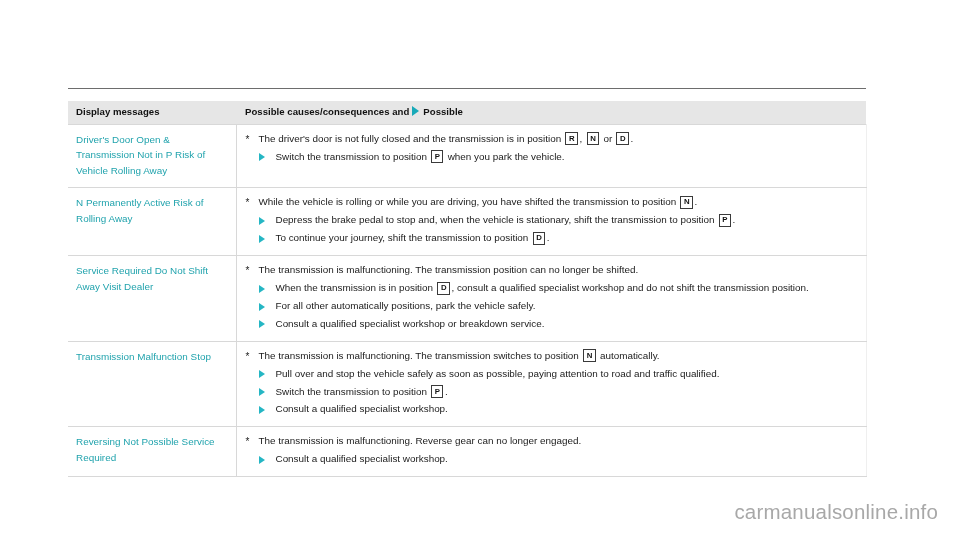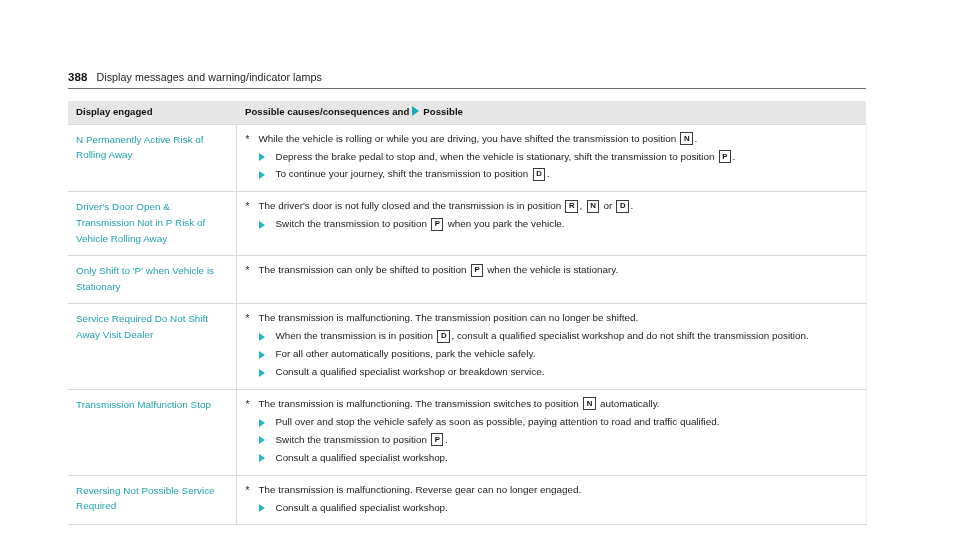--- a/index.html
+++ b/index.html
@@ -188,10 +188,6 @@
 
 <div class="page">
 
-  <div class="page-header">
-    <span class="page-number">388</span>
-    <span class="header-title">Display messages and warning/indicator lamps</span>
-  </div>
   <div class="header-rule"></div>
 
   <table class="msg-table">

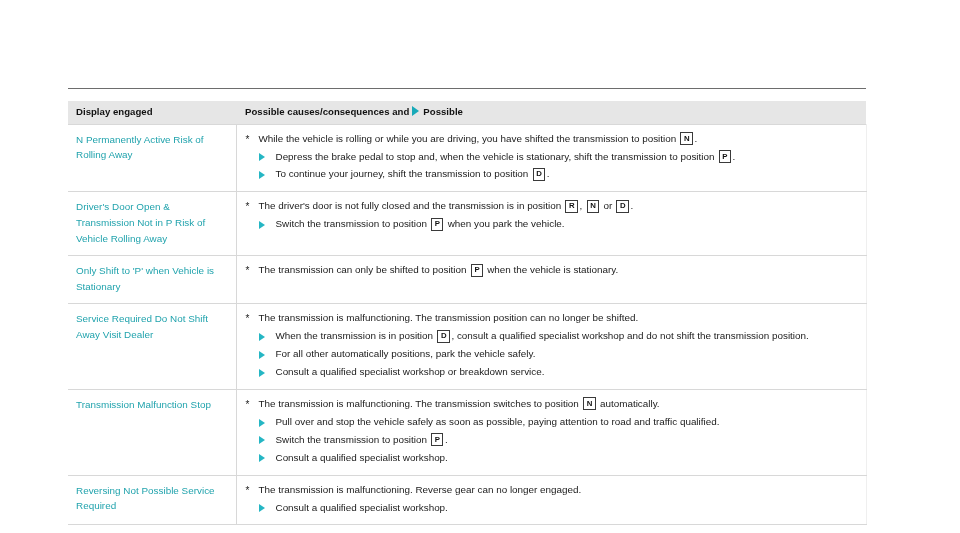--- a/index.html
+++ b/index.html
@@ -197,7 +197,7 @@
       </colgroup>
     <thead>
       <tr>
-        <th>Display engaged</th>
+        <th>Display messages</th>
         <th class="col-right">
           <span>Possible causes/consequences and</span><span class="hdr-arrow"></span><span>Possible</span>
         </th>

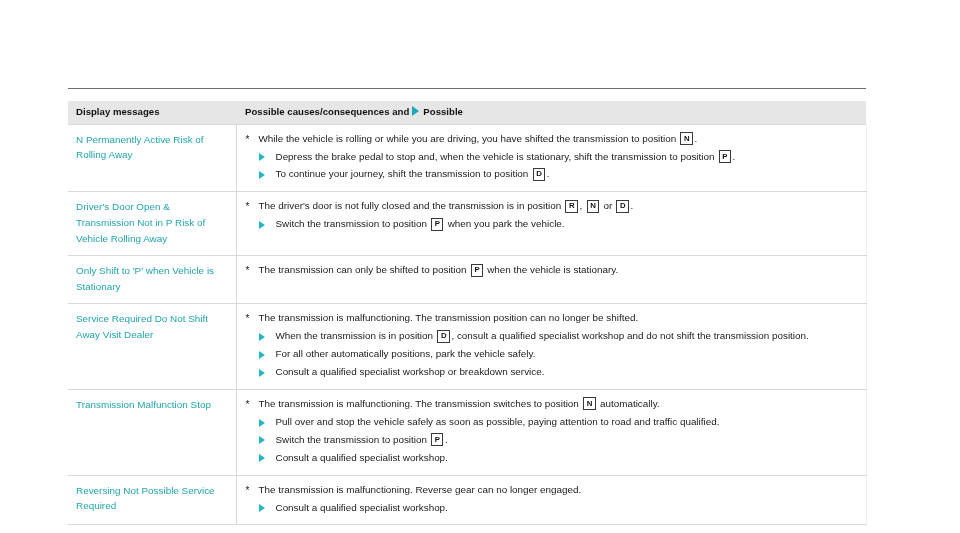--- a/index.html
+++ b/index.html
@@ -206,6 +206,23 @@
     <tbody id="tbody">
         <tr>
           <td class="cell-msg">
+            <div class="msg-name">Driver's Door Open &amp; Transmission Not in P Risk of Vehicle Rolling Away</div>
+          </td>
+          <td class="cell-sol">
+            <div class="cause">
+              <span class="cause-bullet">*</span>
+              <span class="cause-text">The driver's door is not fully closed and the transmission is in position <span class="pos">R</span>, <span class="pos">N</span> or <span class="pos">D</span>.</span>
+            </div>
+            <div class="solution">
+              <span class="sol-arrow">
+                <span class="tri"></span>
+              </span>
+              <span class="sol-text">Switch the transmission to position <span class="pos">P</span> when you park the vehicle.</span>
+            </div>
+          </td>
+        </tr>
+        <tr>
+          <td class="cell-msg">
             <div class="msg-name">N Permanently Active Risk of Rolling Away</div>
           </td>
           <td class="cell-sol">
@@ -224,23 +241,6 @@
                 <span class="tri"></span>
               </span>
               <span class="sol-text">To continue your journey, shift the transmission to position <span class="pos">D</span>.</span>
-            </div>
-          </td>
-        </tr>
-        <tr>
-          <td class="cell-msg">
-            <div class="msg-name">Driver's Door Open &amp; Transmission Not in P Risk of Vehicle Rolling Away</div>
-          </td>
-          <td class="cell-sol">
-            <div class="cause">
-              <span class="cause-bullet">*</span>
-              <span class="cause-text">The driver's door is not fully closed and the transmission is in position <span class="pos">R</span>, <span class="pos">N</span> or <span class="pos">D</span>.</span>
-            </div>
-            <div class="solution">
-              <span class="sol-arrow">
-                <span class="tri"></span>
-              </span>
-              <span class="sol-text">Switch the transmission to position <span class="pos">P</span> when you park the vehicle.</span>
             </div>
           </td>
         </tr>

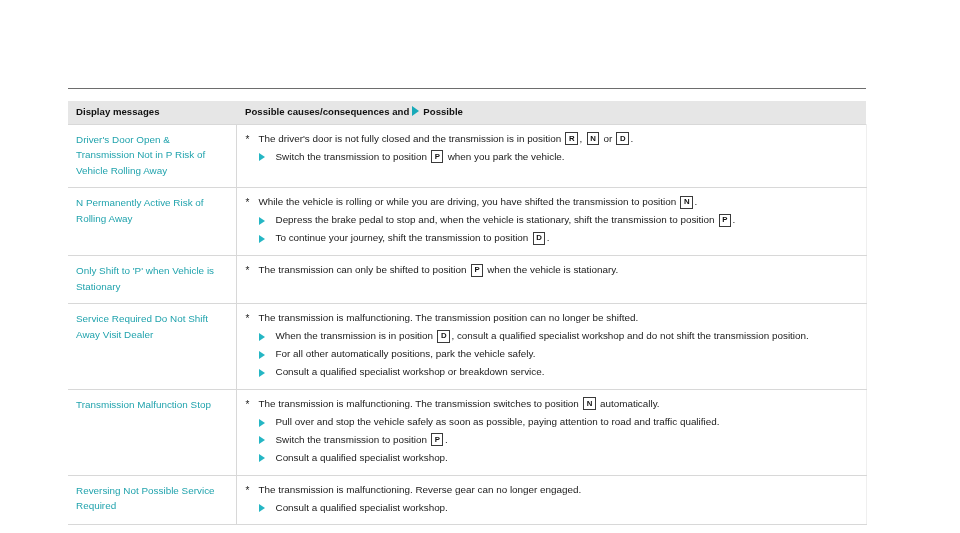--- a/index.html
+++ b/index.html
@@ -246,17 +246,6 @@
         </tr>
         <tr>
           <td class="cell-msg">
-            <div class="msg-name">Only Shift to 'P' when Vehicle is Stationary</div>
-          </td>
-          <td class="cell-sol">
-            <div class="cause">
-              <span class="cause-bullet">*</span>
-              <span class="cause-text">The transmission can only be shifted to position <span class="pos">P</span> when the vehicle is stationary.</span>
-            </div>
-          </td>
-        </tr>
-        <tr>
-          <td class="cell-msg">
             <div class="msg-name">Service Required Do Not Shift Away Visit Dealer</div>
           </td>
           <td class="cell-sol">

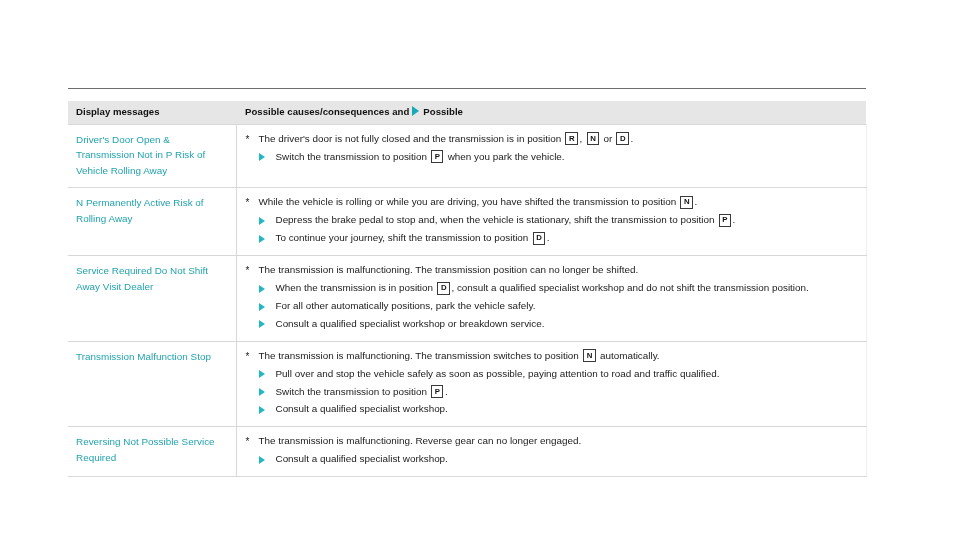--- a/index.html
+++ b/index.html
@@ -322,6 +322,7 @@
       </tbody>
   </table>
 
+  <div class="watermark">carmanualsonline.info</div>
 
 </div>
 

